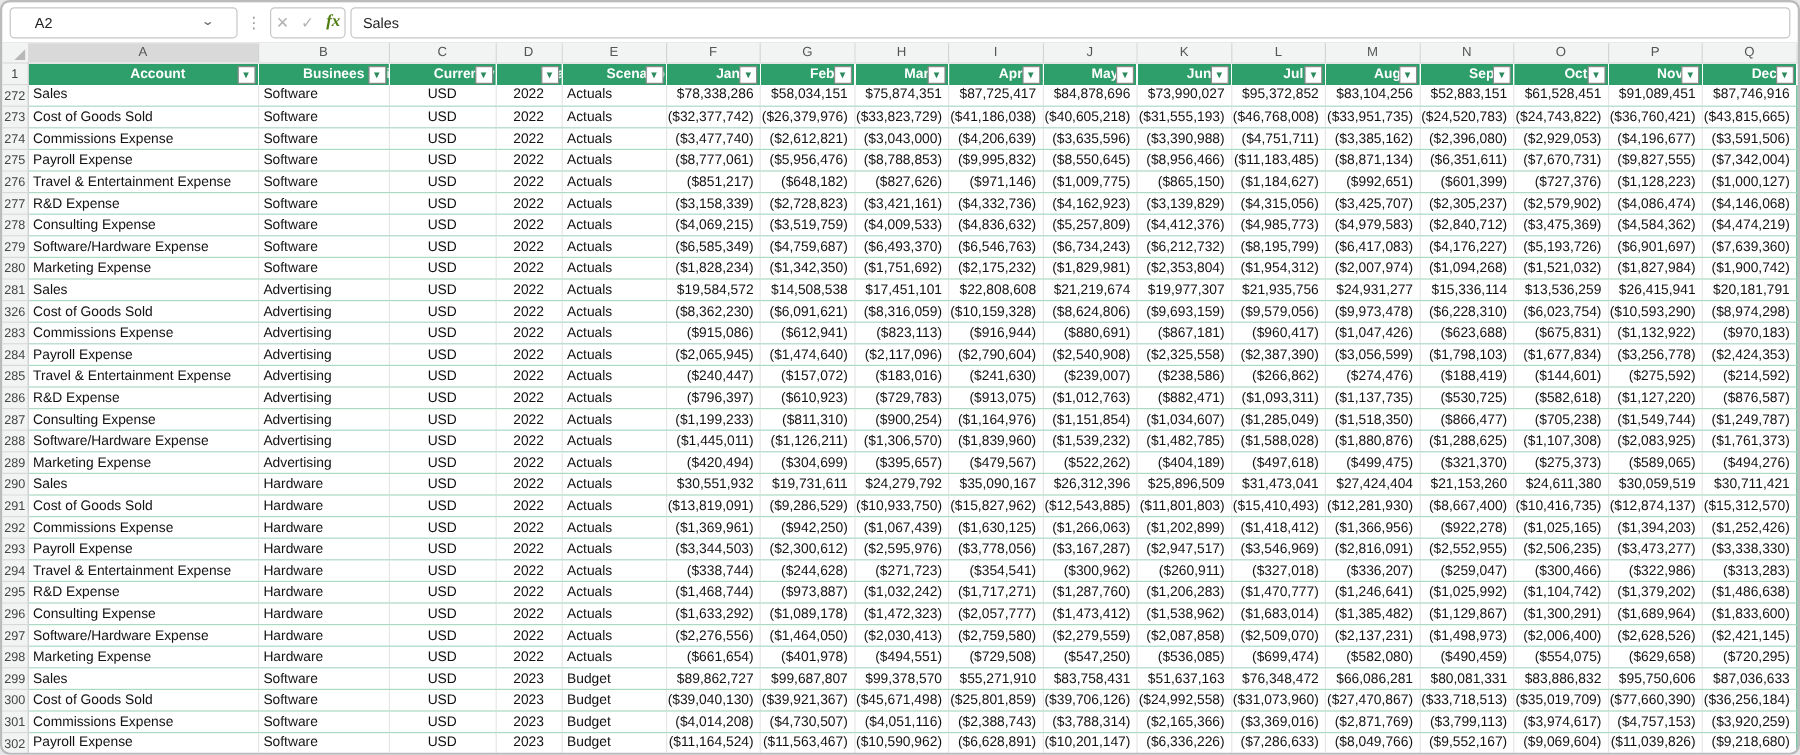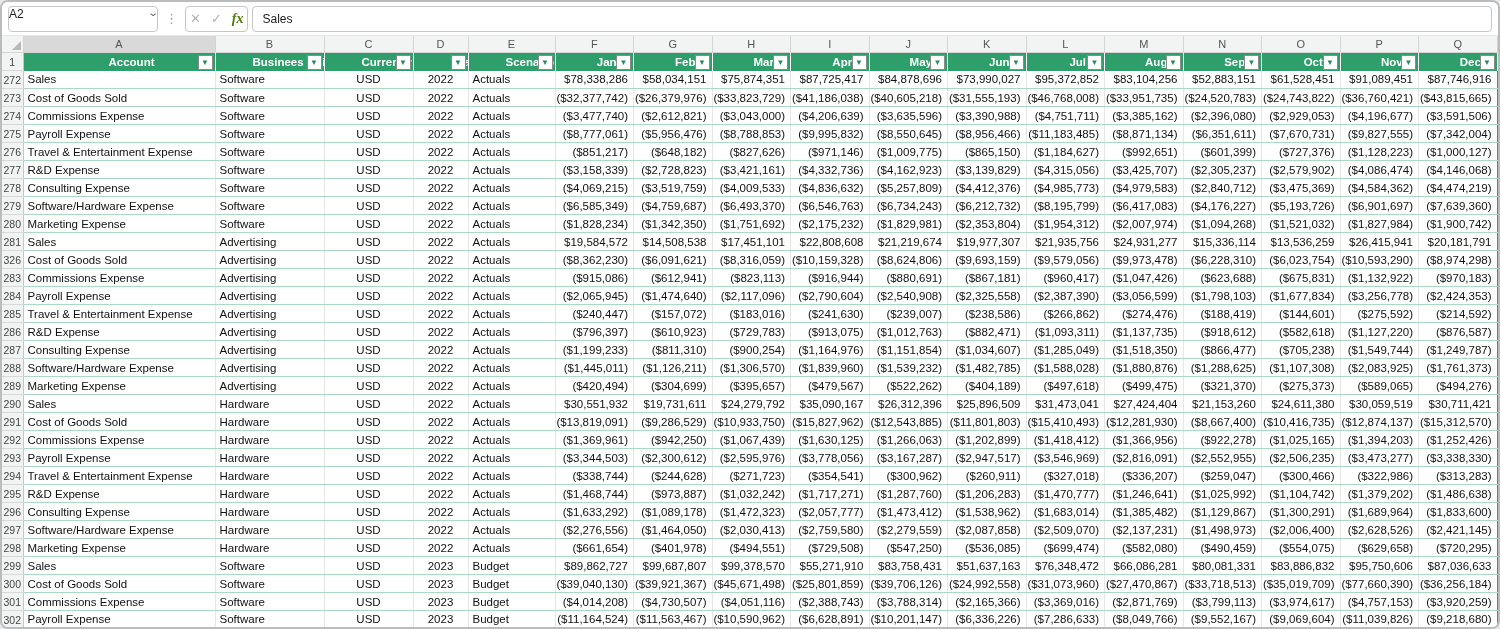--- a/index.html
+++ b/index.html
@@ -6,7 +6,7 @@
   .screen{width:1496px;height:625px;margin:0 auto;background:#fff;border:2px solid #b9bbbc;border-radius:8px;overflow:hidden;position:relative;}
   
   .formula-bar{height:33px;display:flex;align-items:center;background:#fff;padding:0 6px;gap:4px;border-bottom:1px solid #e8e8e8;}
-  .name-box{width:148px;height:24px;border:1px solid #c6c6c6;border-radius:4px;display:flex;justify-content:space-between;padding:0 0;font-size:12px;color:#222;cursor:pointer;background:#fff;gap:40px;}
+  .name-box{width:148px;height:24px;border:1px solid #c6c6c6;border-radius:4px;display:flex;align-items:center;justify-content:space-between;padding:0 20px;font-size:12px;color:#222;cursor:pointer;background:#fff;gap:40px;}
   .name-box .chev{color:#666;font-size:10px;transform:scaleX(1.4);}
   .dots{color:#9a9a9a;font-size:13px;padding:0 3px;cursor:pointer;letter-spacing:0;}
   .fb-buttons{height:24px;border:1px solid #c6c6c6;border-radius:4px;display:flex;align-items:center;padding:0 4px;gap:10px;background:#fff;}

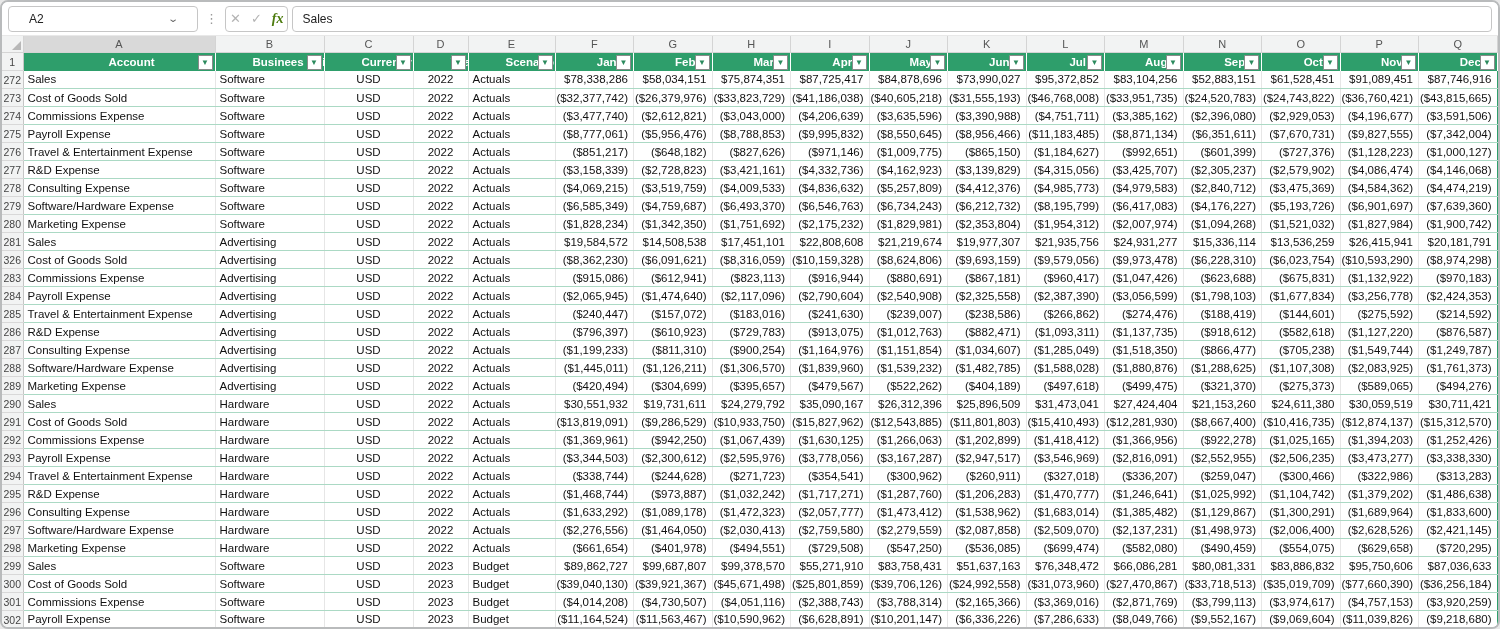--- a/index.html
+++ b/index.html
@@ -411,7 +411,7 @@
           <td class="ar">($882,471)</td>
           <td class="ar">($1,093,311)</td>
           <td class="ar">($1,137,735)</td>
-          <td class="ar">($918,612)</td>
+          <td class="ar">($530,725)</td>
           <td class="ar">($582,618)</td>
           <td class="ar">($1,127,220)</td>
           <td class="ar lastcol">($876,587)</td>

